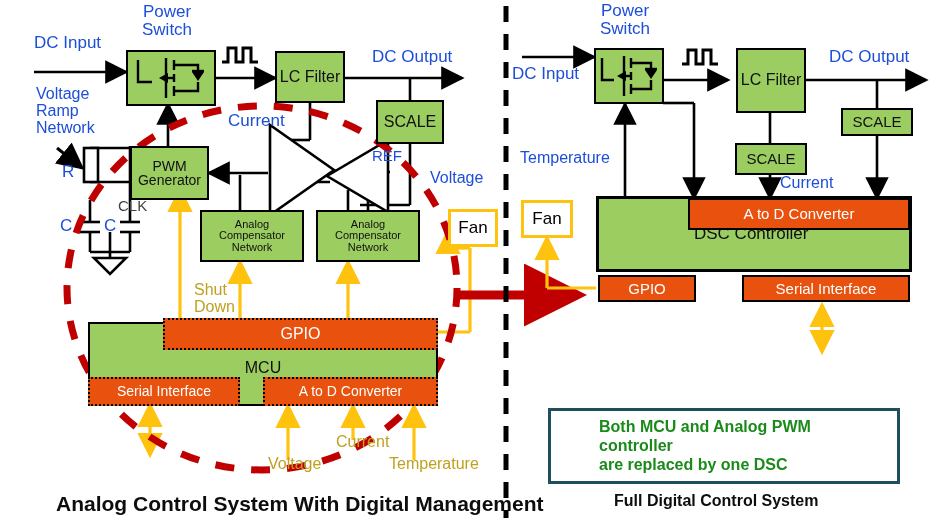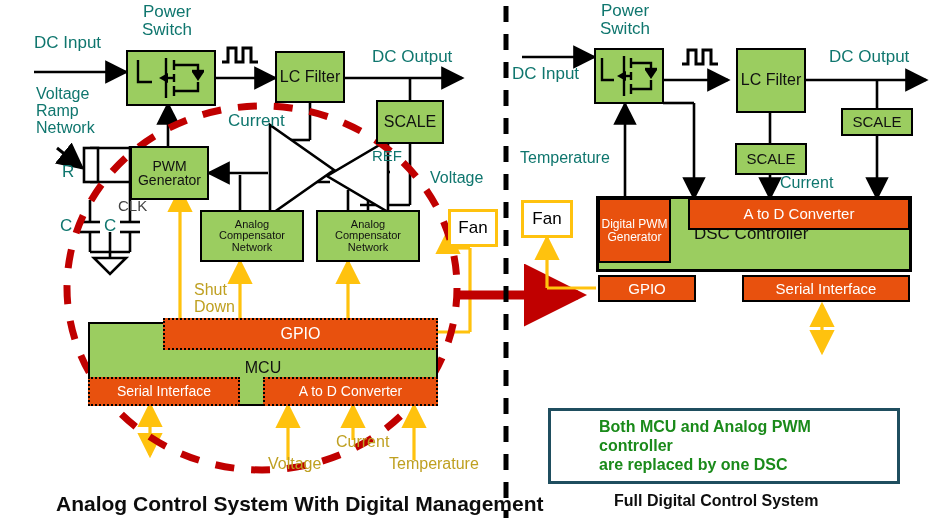--- a/index.html
+++ b/index.html
@@ -13,7 +13,7 @@
   .orange{background:#E8510E;color:#fff;}
   .orange.dot{border:2.5px dotted #000;}
   .orange.sol{border:2.5px solid #000;}
-  .lbl{position:absolute;color:#0f766e;white-space:pre;line-height:1.06;}
+  .lbl{position:absolute;color:#1d4ed8;white-space:pre;line-height:1.06;}
   .gold{color:#BFA021;padding-left:11px;}
   .fanbox{position:absolute;box-sizing:border-box;background:#fff;
           border:3px solid #FFC20E;display:flex;align-items:center;justify-content:center;}

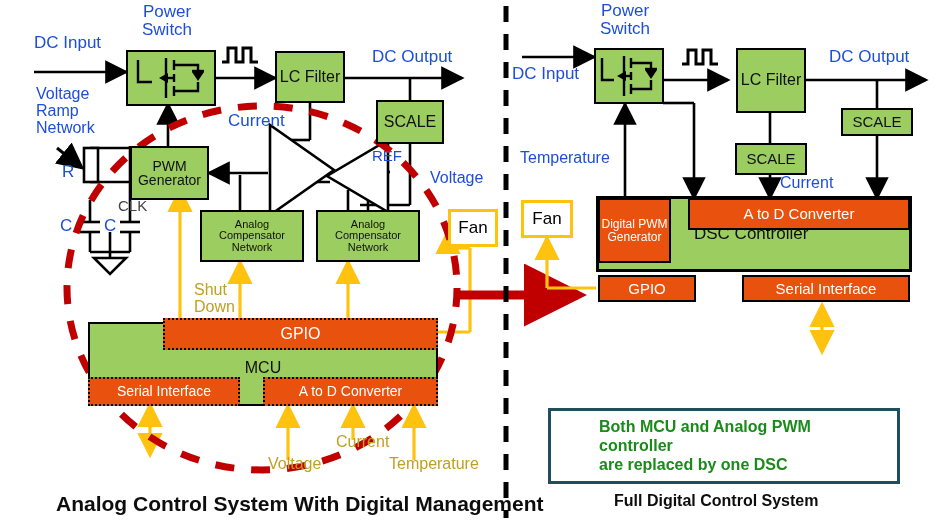--- a/index.html
+++ b/index.html
@@ -250,9 +250,6 @@
   <div class="blk green" style="left:596px;top:196px;width:316px;height:76px;border:3px solid #000;
               align-items:center;justify-content:flex-start;padding-left:95px;font-size:17px;">DSC Controller</div>
 
-  <div class="blk orange sol" style="left:598px;top:198px;width:73px;height:65px;font-size:12px;">Digital
-PWM
-Generator</div>
 
   <div class="blk orange sol" style="left:688px;top:198px;width:222px;height:32px;font-size:15px;">A to D Converter</div>
 

